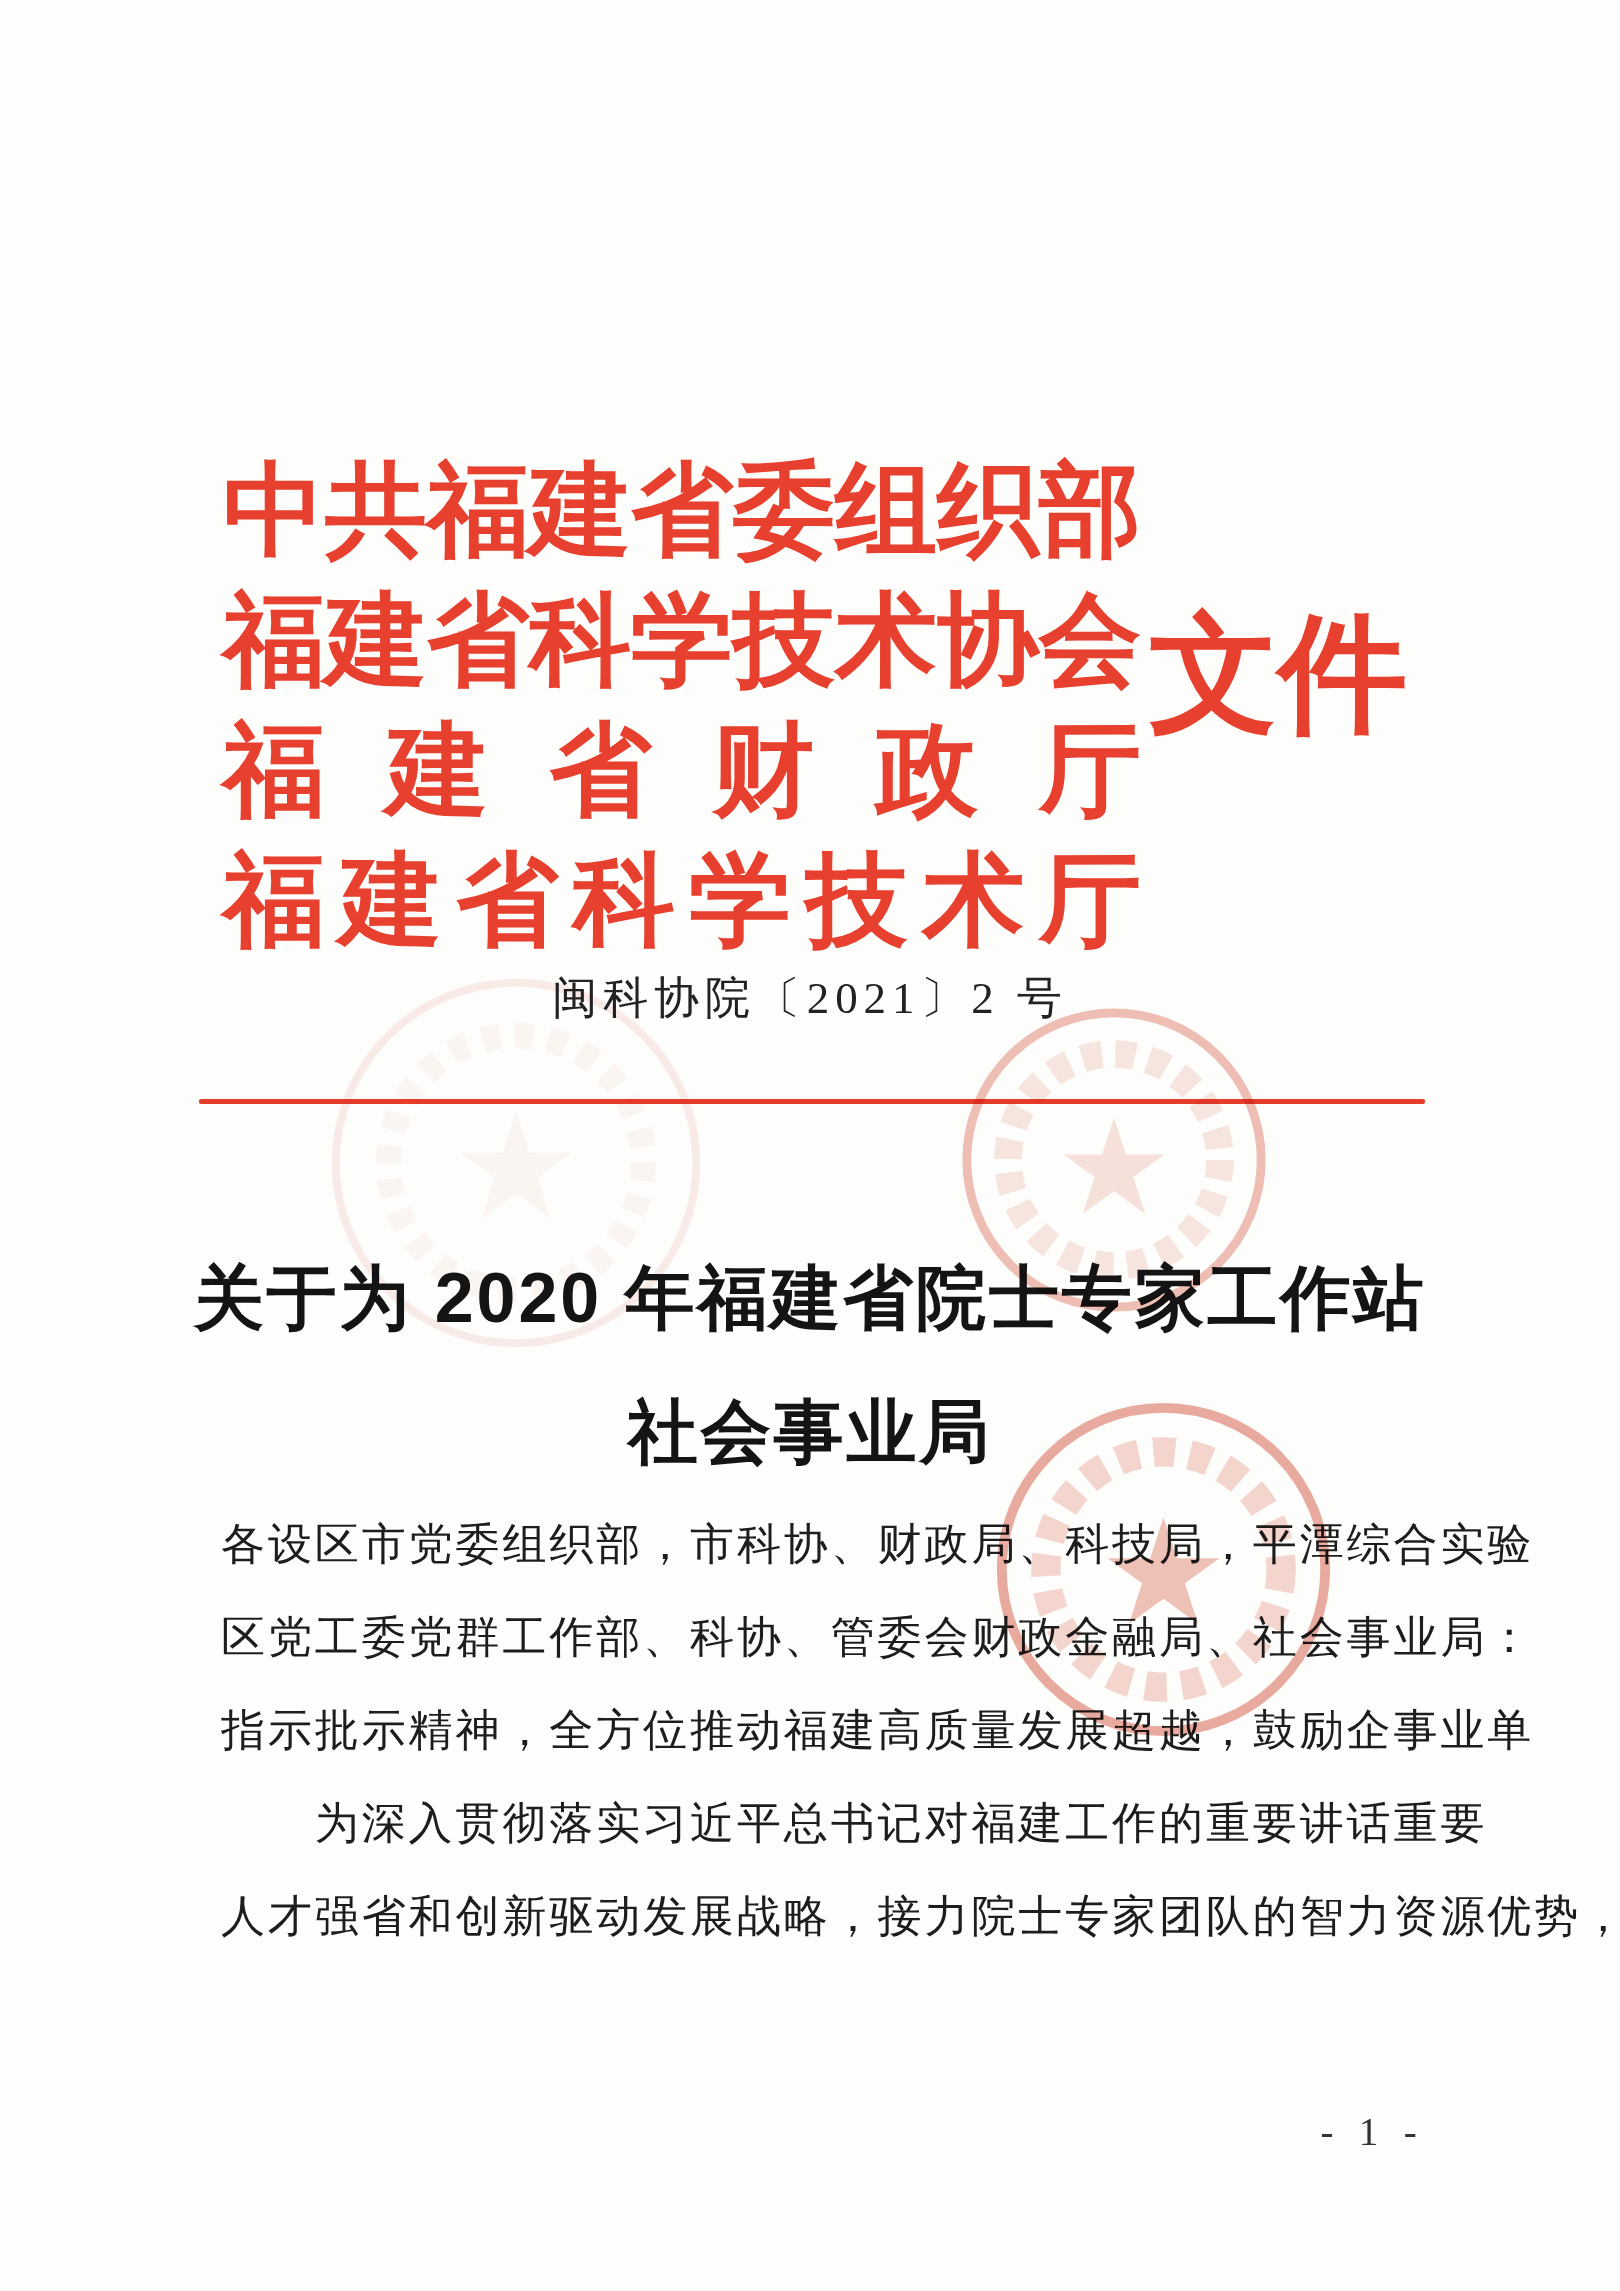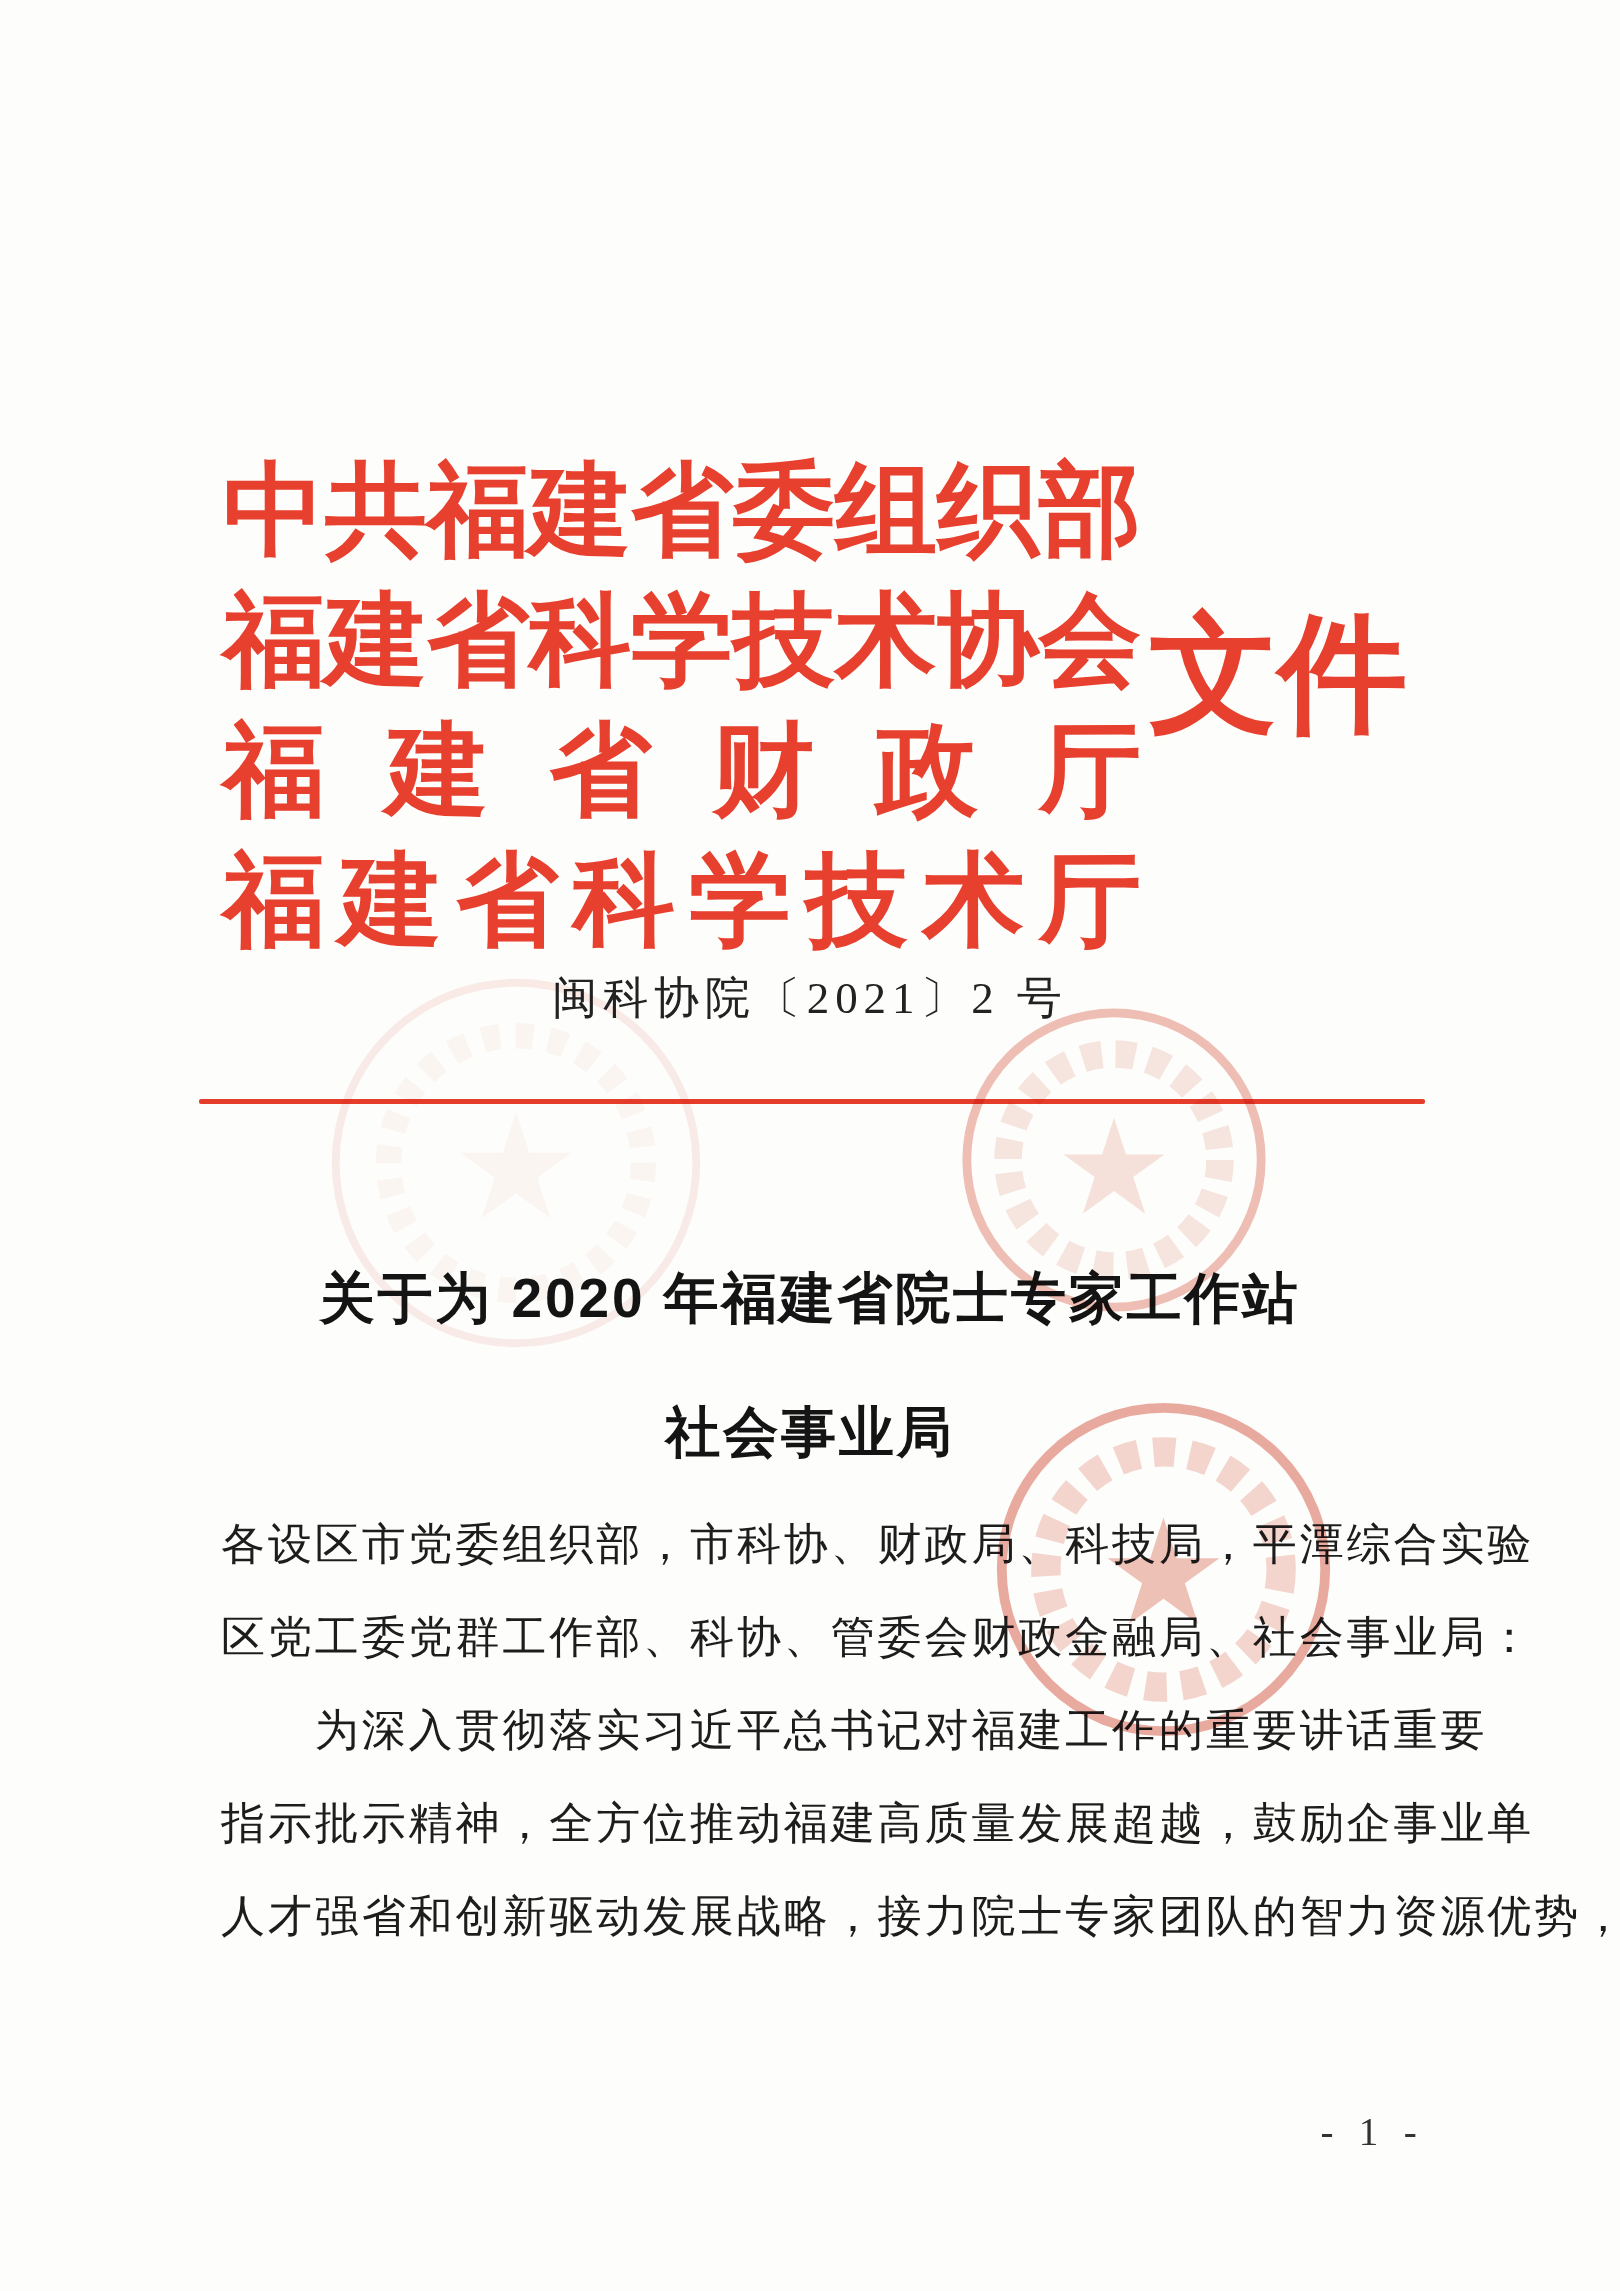--- a/index.html
+++ b/index.html
@@ -49,7 +49,7 @@
     font-family:"Liberation Sans","DejaVu Sans",sans-serif;
     font-weight:800;color:#141414;
   }
-  .title-line{font-size:55px;line-height:134px;letter-spacing:2.9px;}
+  .title-line{font-size:70px;line-height:134px;letter-spacing:2.9px;}
   
   .body-text{
     position:absolute;left:221px;top:1498px;width:1225px;

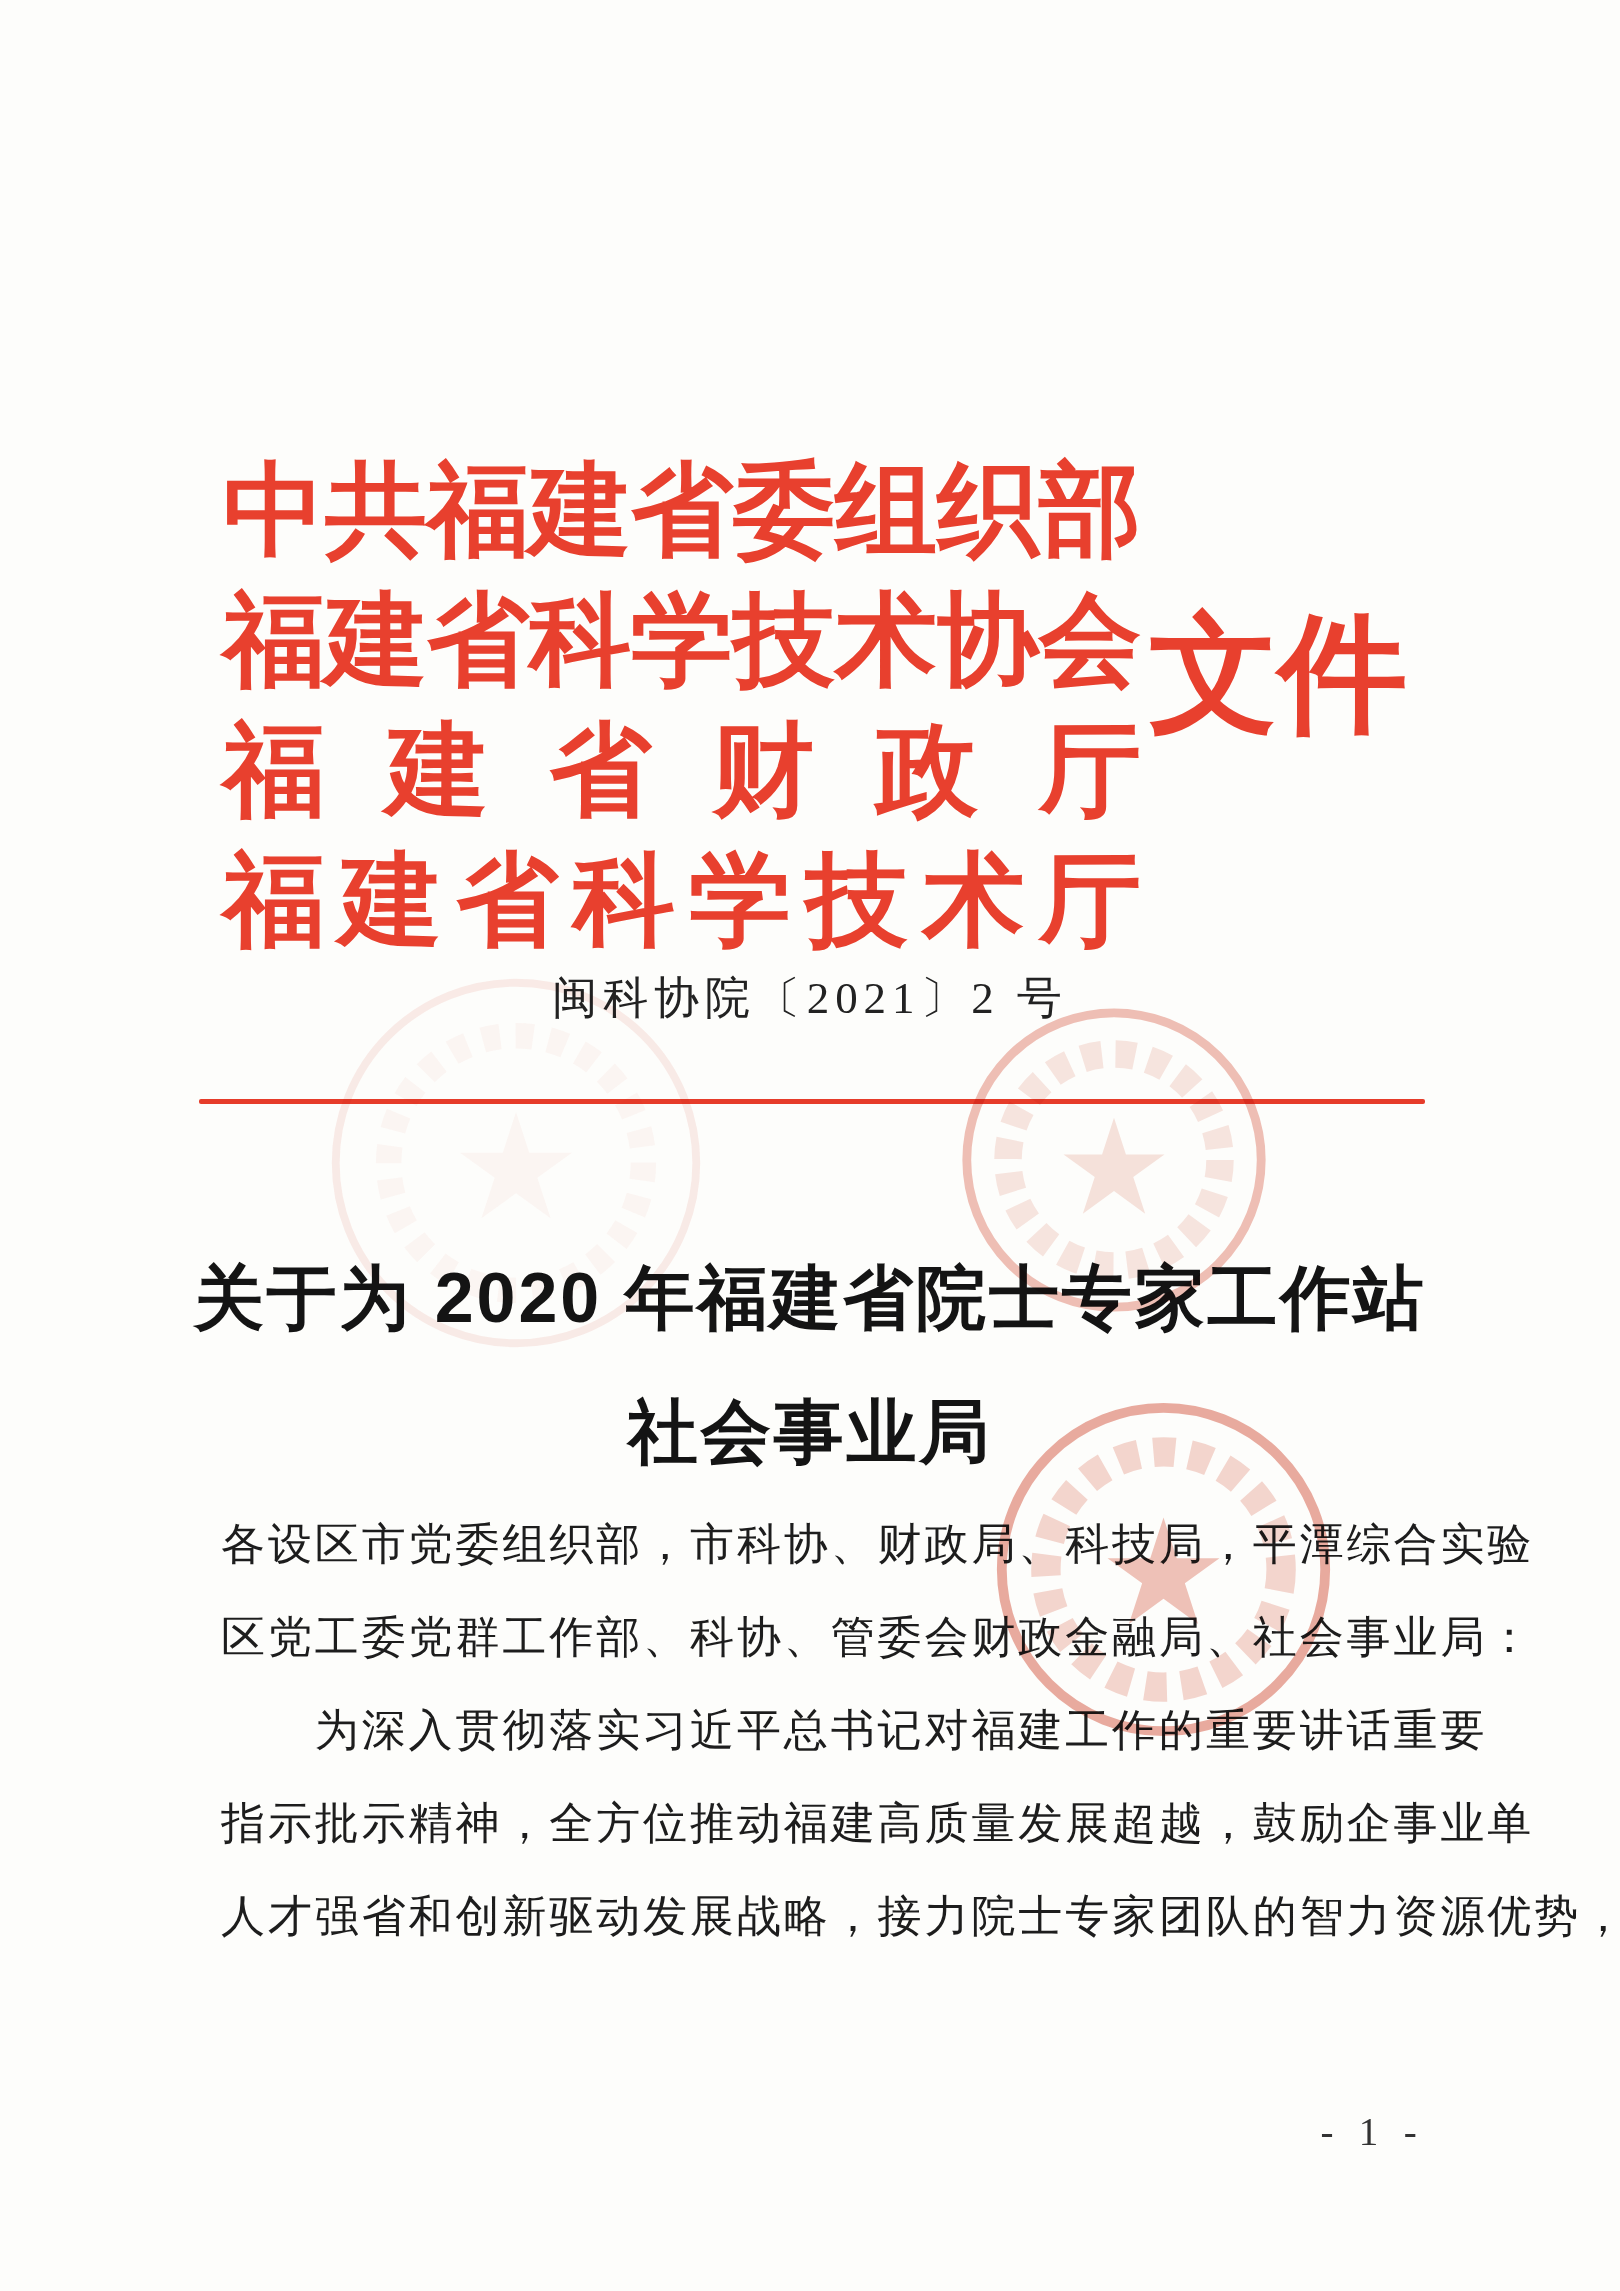--- a/index.html
+++ b/index.html
@@ -133,8 +133,8 @@
   <div class="body-text">
     <div class="body-line">各设区市党委组织部，市科协、财政局、科技局，平潭综合实验</div>
     <div class="body-line">区党工委党群工作部、科协、管委会财政金融局、社会事业局：</div>
+    <div class="body-line">指示批示精神，全方位推动福建高质量发展超越，鼓励企事业单</div>
     <div class="body-line">　　为深入贯彻落实习近平总书记对福建工作的重要讲话重要</div>
-    <div class="body-line">指示批示精神，全方位推动福建高质量发展超越，鼓励企事业单</div>
     <div class="body-line">人才强省和创新驱动发展战略，接力院士专家团队的智力资源优势，</div>
   </div>
 

